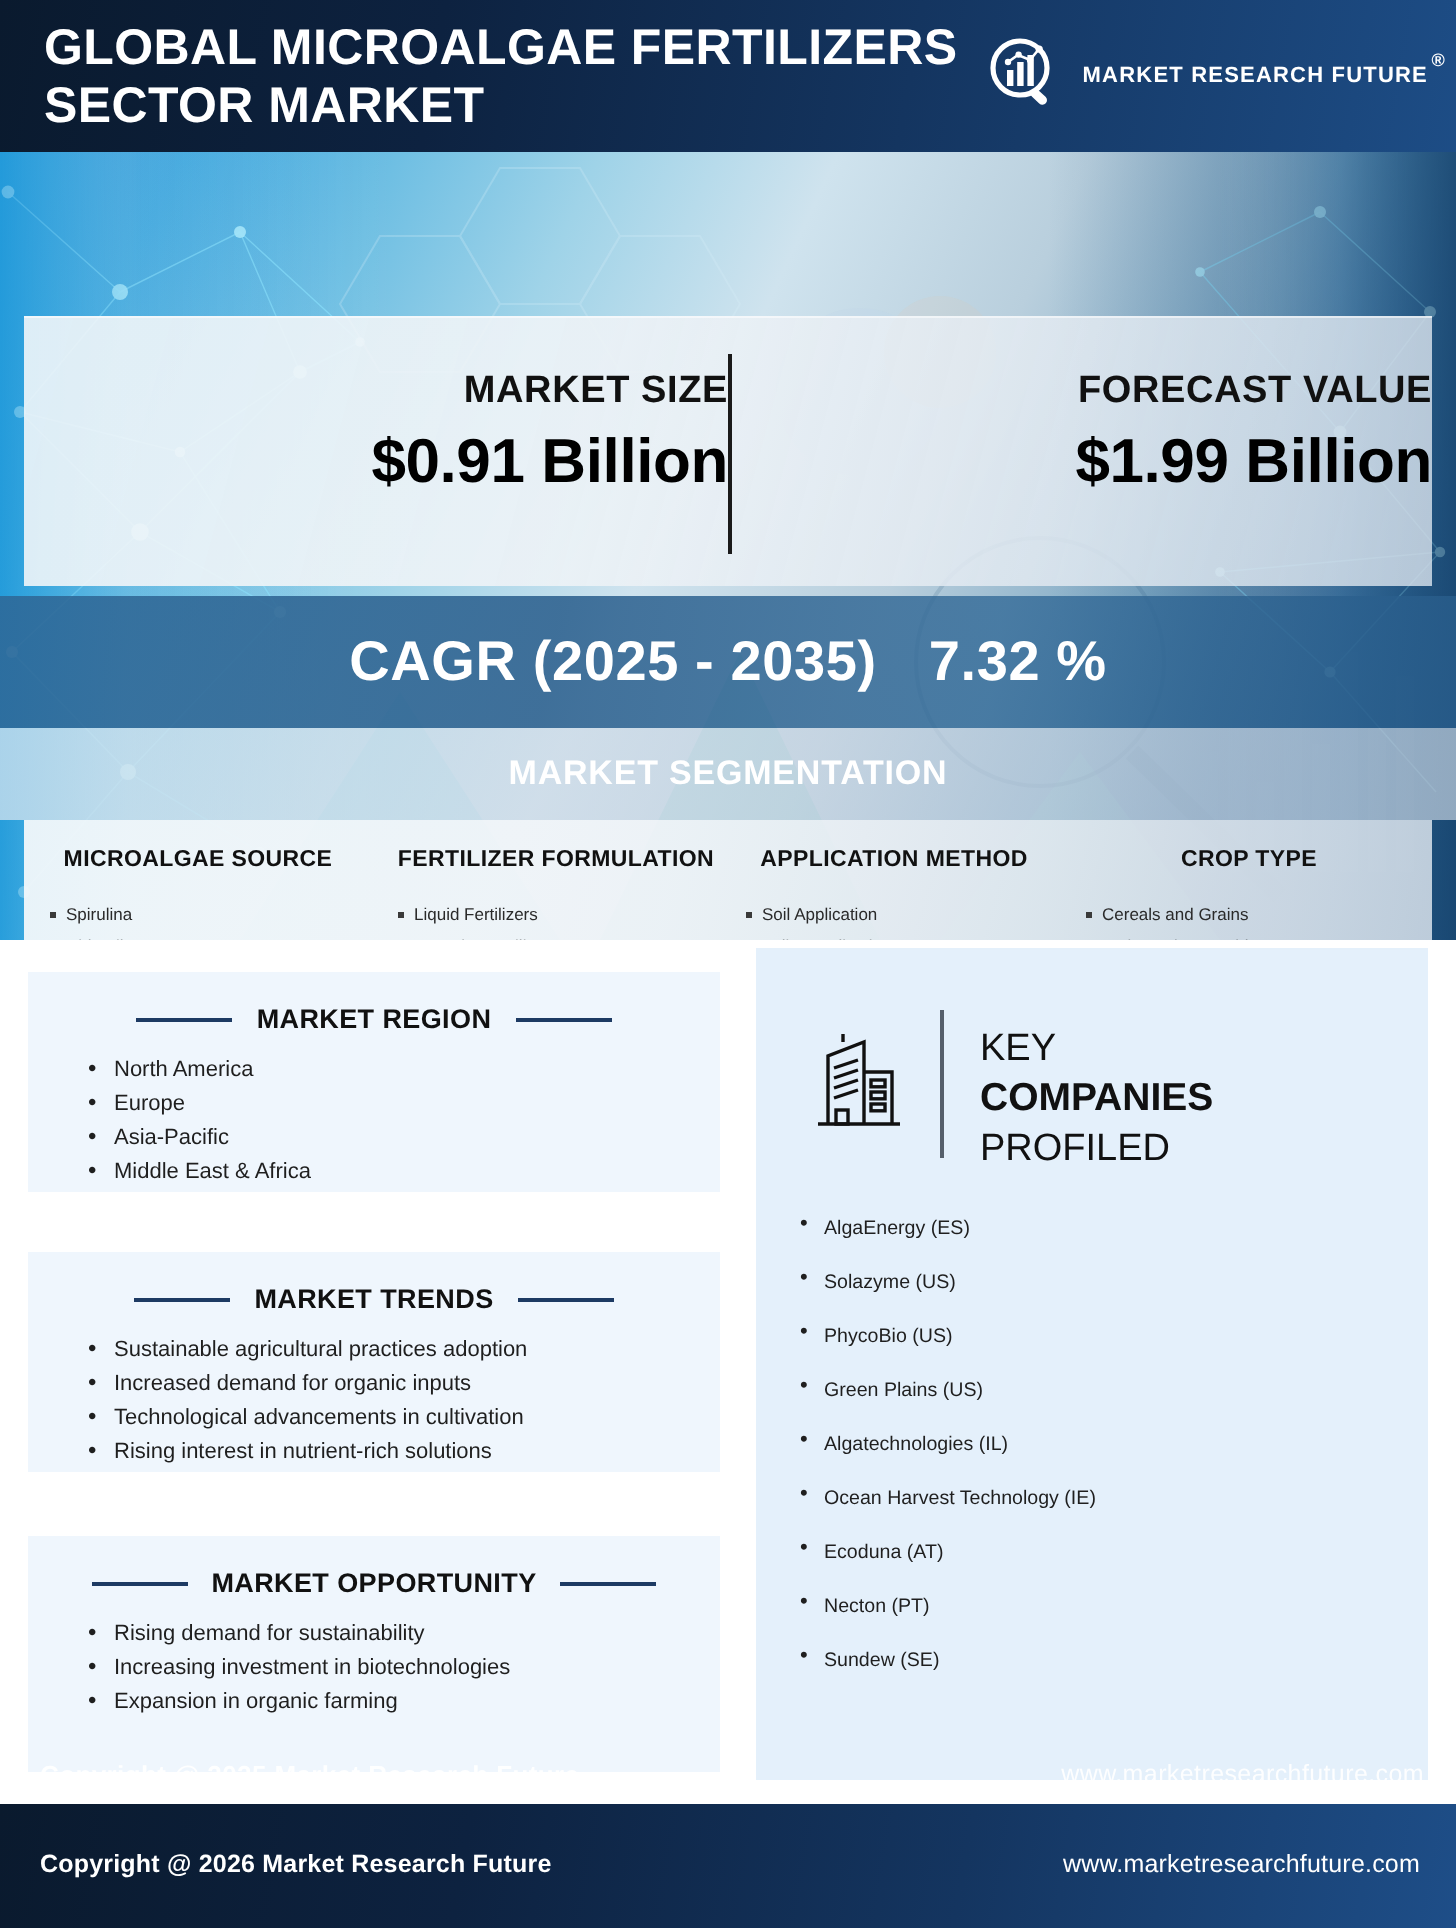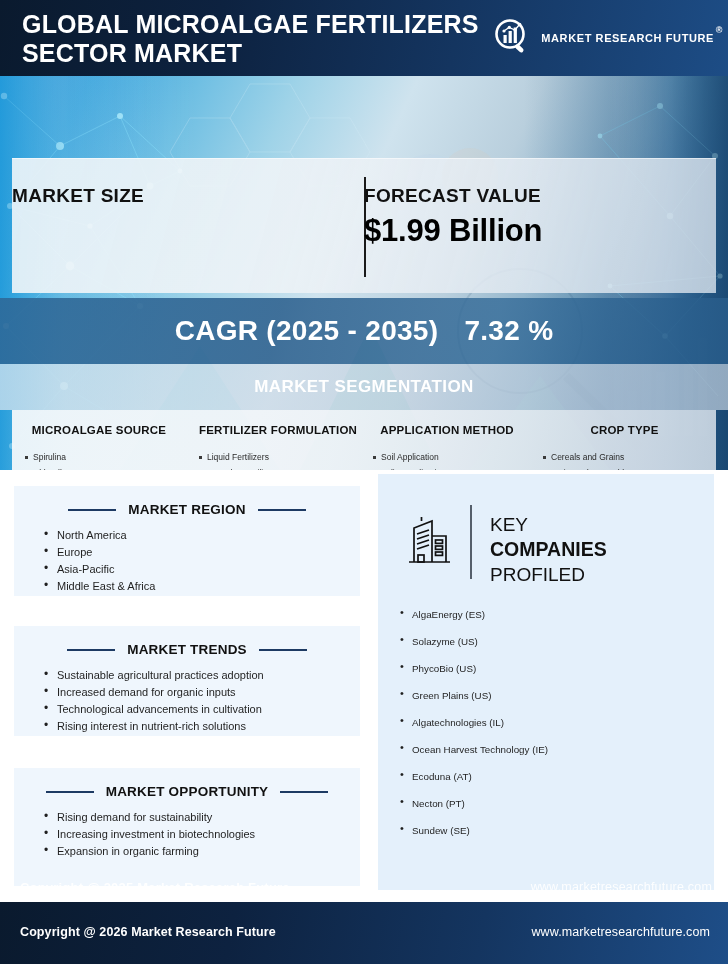--- a/index.html
+++ b/index.html
@@ -54,7 +54,7 @@
     background:linear-gradient(105deg, rgba(245,248,250,.88) 0%, rgba(238,243,247,.90) 40%, rgba(228,235,242,.84) 70%, rgba(218,228,238,.80) 100%);
     border-top:1px solid rgba(255,255,255,.55);
   }
-  .valhalf{position:absolute;top:26px;width:50%;text-align:left;}
+  .valhalf{position:absolute;top:26px;width:50%;text-align:right;}
   .val-left{left:0;} .val-right{left:50%;}
   .val-label{font-size:19px;font-weight:bold;color:#111111;letter-spacing:.3px;}
   .val-amount{font-size:31px;font-weight:bold;color:#000000;margin-top:6px;letter-spacing:-.2px;}

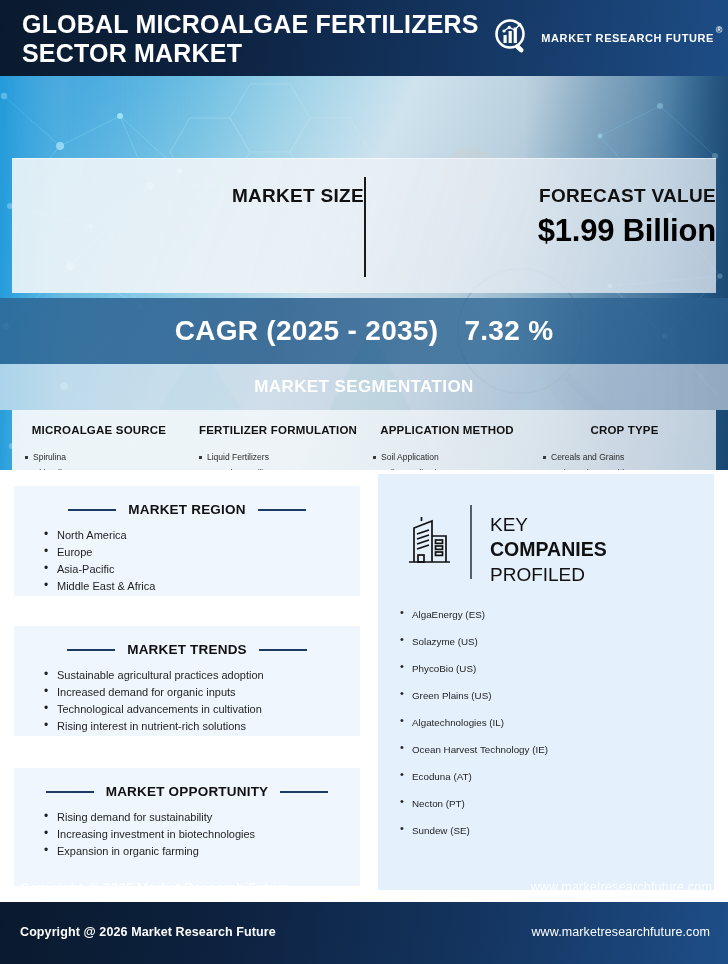--- a/index.html
+++ b/index.html
@@ -277,6 +277,7 @@
     <div class="valstrip">
       <div class="valhalf val-left">
         <div class="val-label">MARKET SIZE</div>
+        <div class="val-amount">$0.91 Billion</div>
       </div>
       <div class="val-divider"></div>
       <div class="valhalf val-right">

